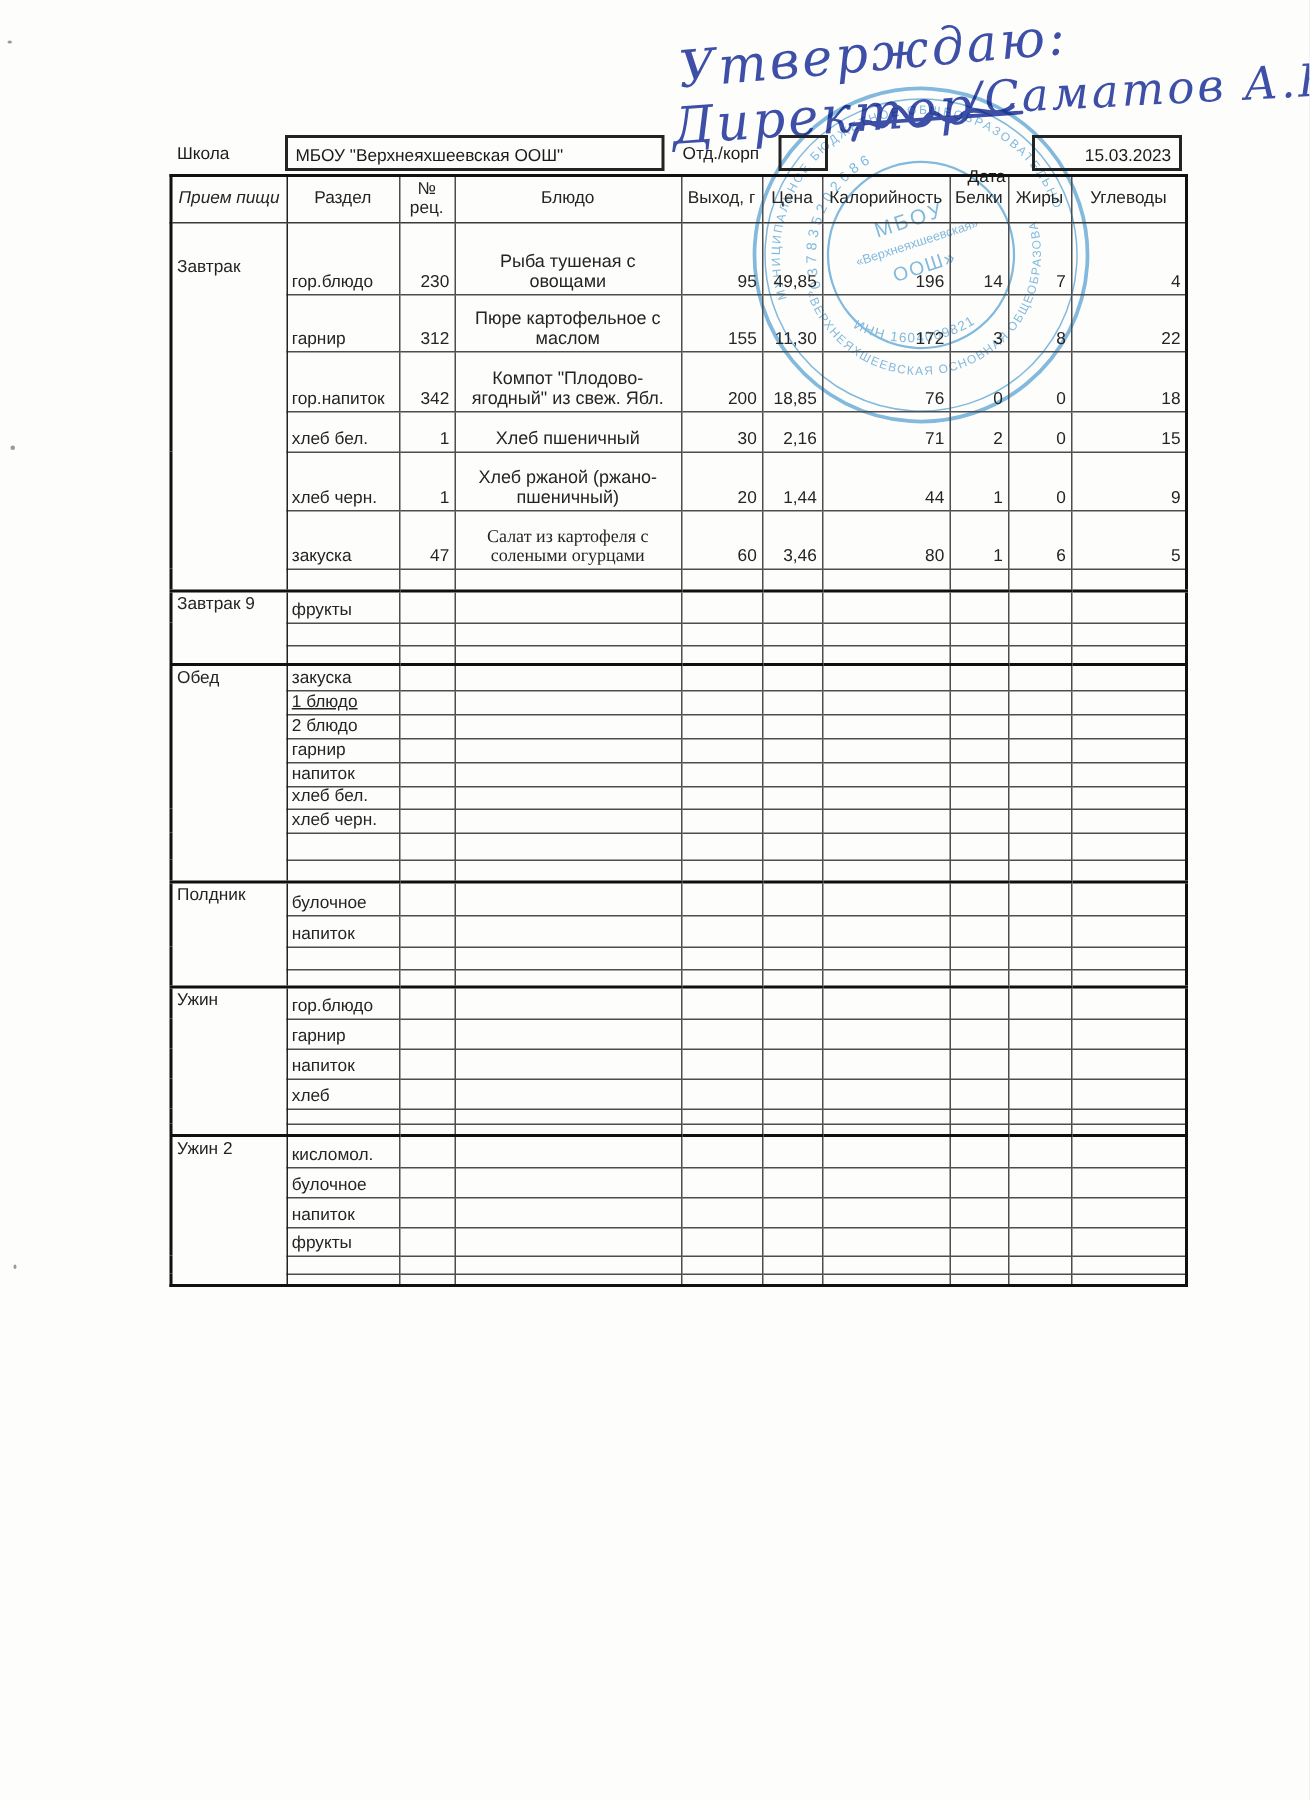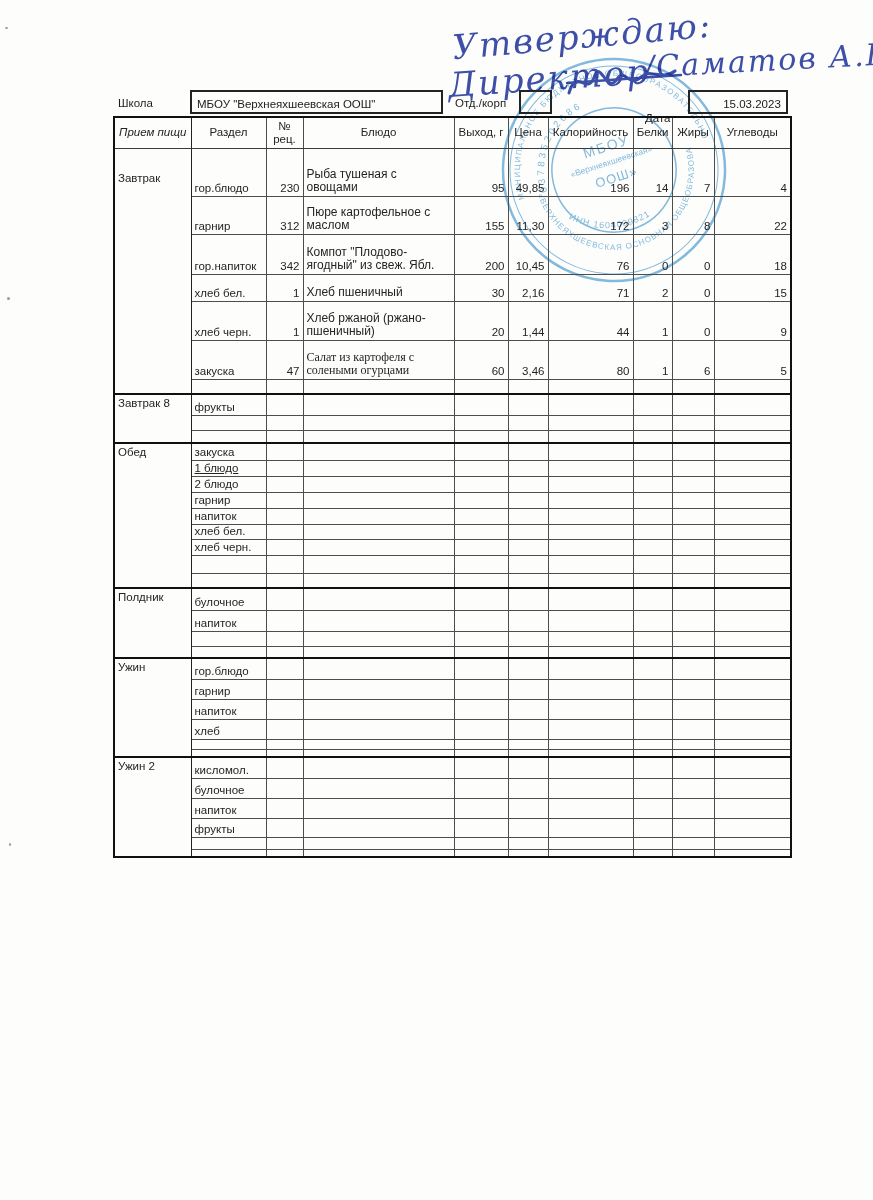--- a/index.html
+++ b/index.html
@@ -29,7 +29,7 @@
   .menu th.c0{border-right:1.5px solid #222;font-style:italic;}
   .menu td.meal-deep{padding-top:23px;}
   .menu td.num{text-align:right;}
-  .menu td.dish{font-size:12px;}
+  .menu td.dish{font-size:12px;text-align:center;}
   .menu td.serif{font-family:"Liberation Serif",serif;}
   
   .hand{position:absolute;font-family:"DejaVu Serif",serif;font-style:italic;

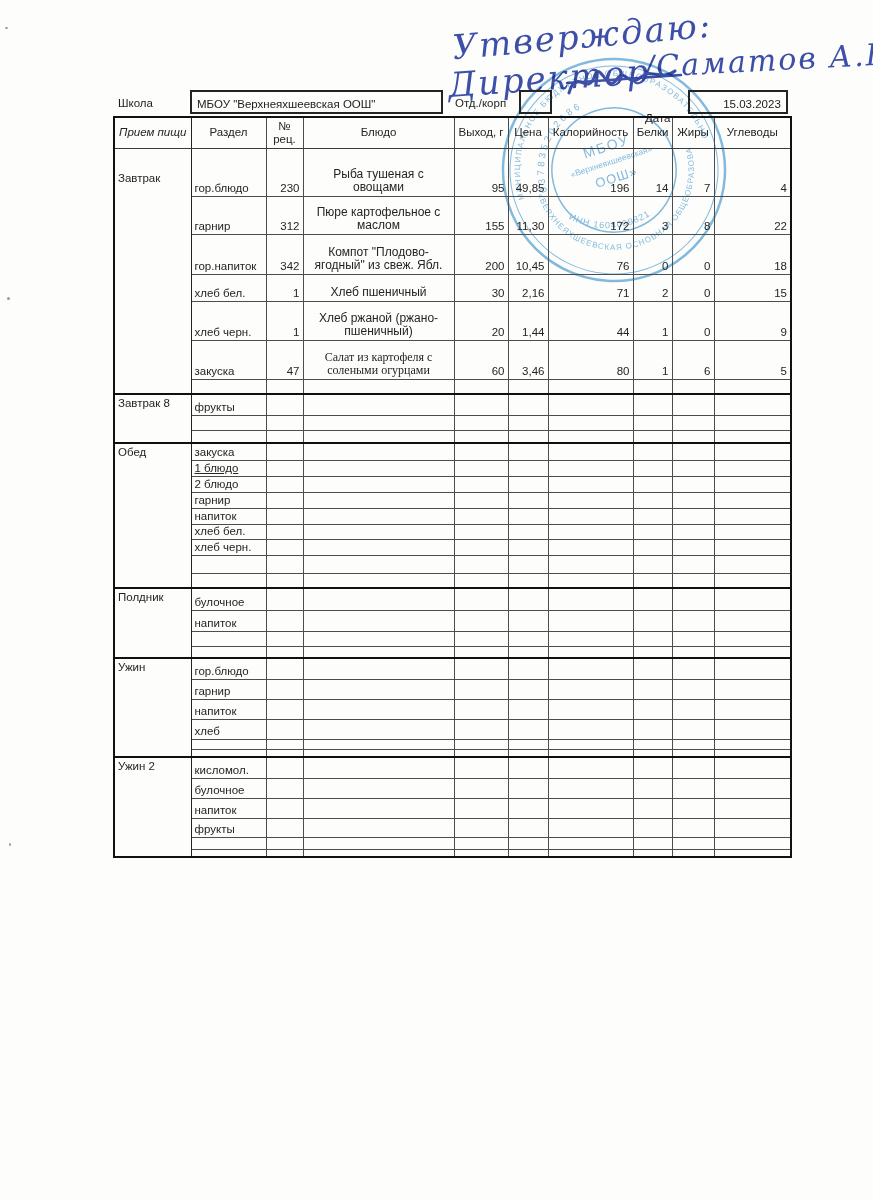--- a/index.html
+++ b/index.html
@@ -154,7 +154,7 @@
           <td class="num">342</td>
           <td class="dish">Компот "Плодово-ягодный" из свеж. Ябл.</td>
           <td class="num">200</td>
-          <td class="num">10,45</td>
+          <td class="num">18,85</td>
           <td class="num">76</td>
           <td class="num">0</td>
           <td class="num">0</td>

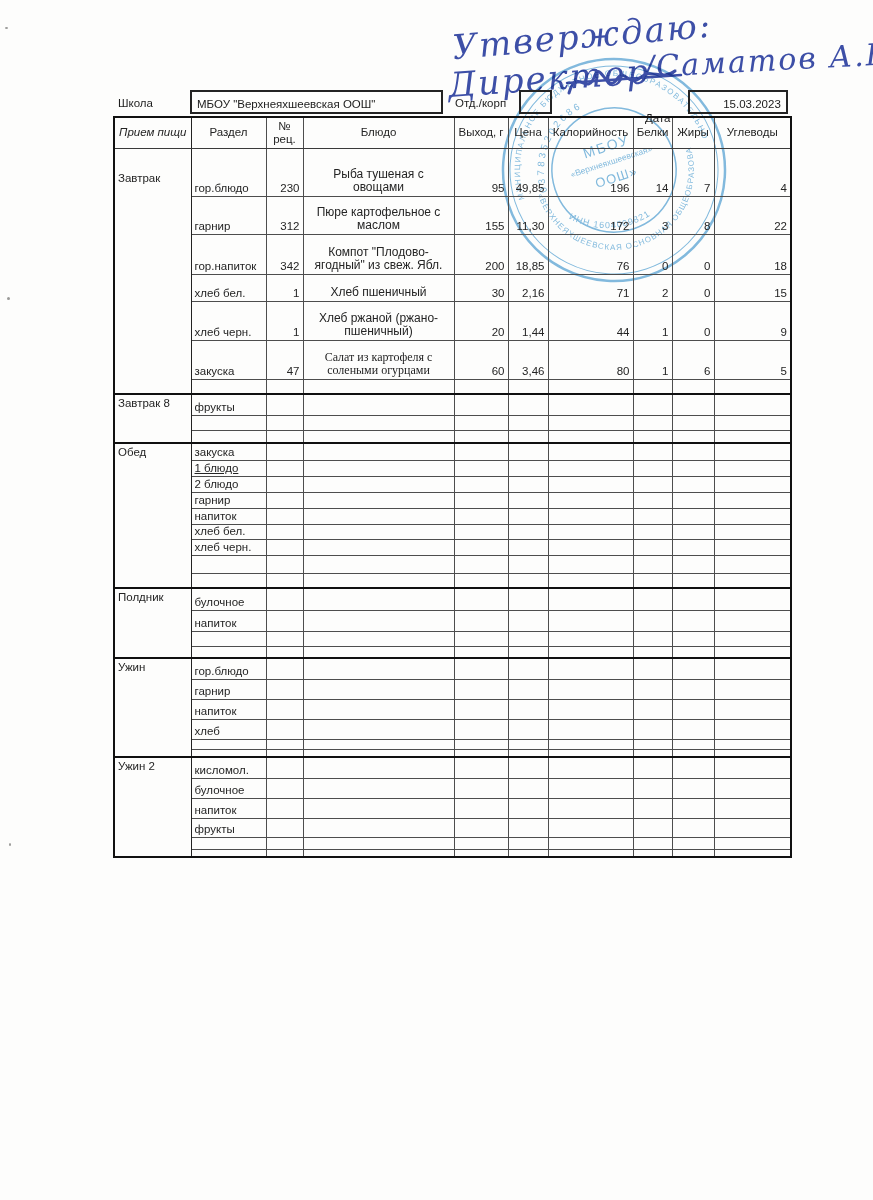--- a/index.html
+++ b/index.html
@@ -205,7 +205,7 @@
           <td class="num"></td>
         </tr>
         <tr class="sec-start" style="height: 21px;">
-          <td rowspan="3" class="meal">Завтрак 8</td>
+          <td rowspan="3" class="meal">Завтрак 9</td>
           <td class="txt">фрукты</td>
           <td class="num"></td>
           <td class="dish"></td>

